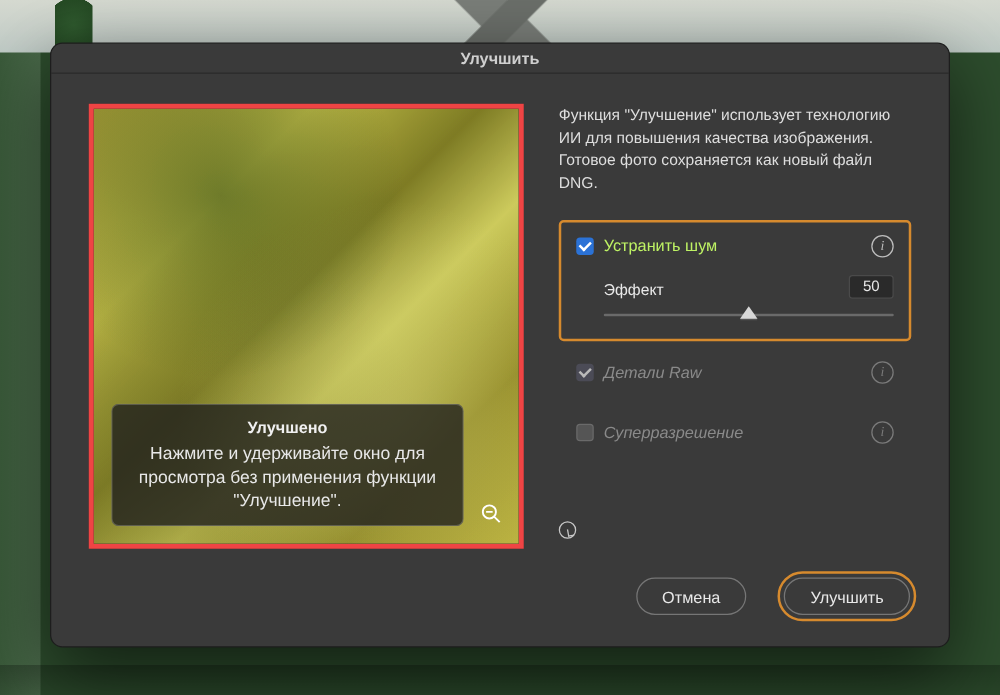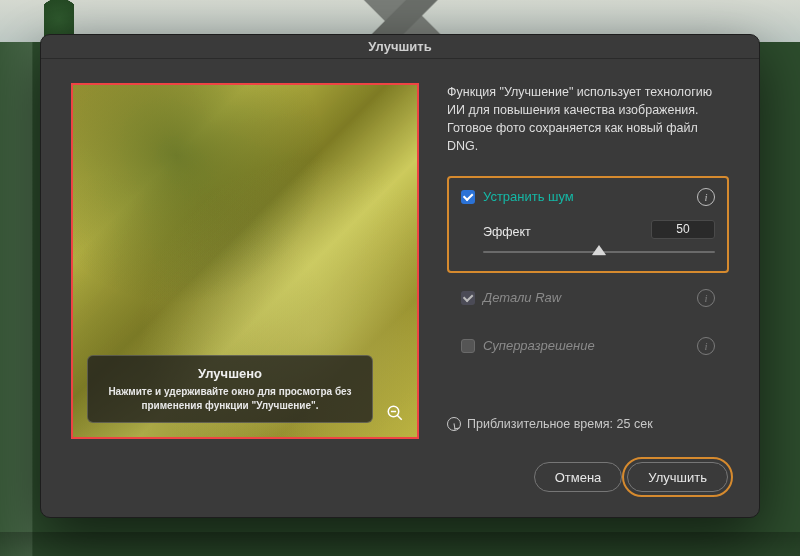--- a/index.html
+++ b/index.html
@@ -134,7 +134,7 @@
   .checkbox.unchecked { background:#555; border:1px solid #6a6a6a; }
   .checkbox.disabled.checked { background:#556; opacity:0.65; }
   .option-label {
-    font-size:13px; color:#14b8a6;
+    font-size:13px; color:#bef264;
   }
   .option-label.dim { color:#8a8a8a;font-style:italic; }
   .info-icon {

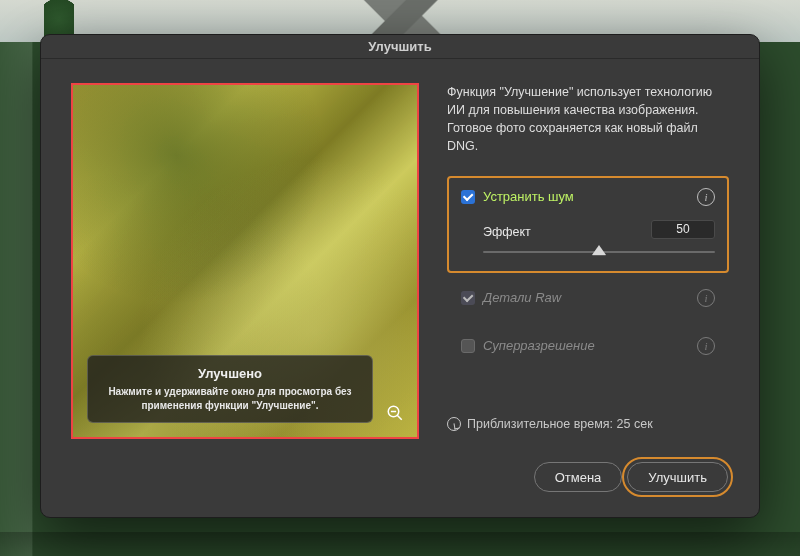--- a/index.html
+++ b/index.html
@@ -155,7 +155,7 @@
   .slider-label { font-size:12.5px; color:#e8e8e8; }
   .slider-value {
     margin-left:auto;
-    width:64px; height:19px;
+    width:36px; height:19px;
     background:#2a2a2a; border:1px solid #4a4a4a;
     border-radius:3px;
     font-size:12px; color:#e8e8e8;

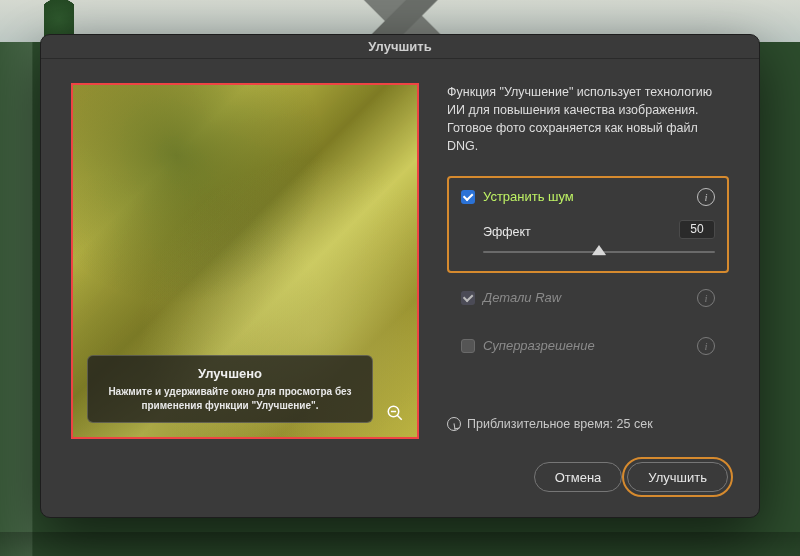--- a/index.html
+++ b/index.html
@@ -62,7 +62,7 @@
   
   .preview {
     width: 348px; height: 356px;
-    border: 2px solid #ef4444;
+    border: 4px solid #ef4444;
     position: relative;
     overflow:hidden;
     background: #2a2a2a;

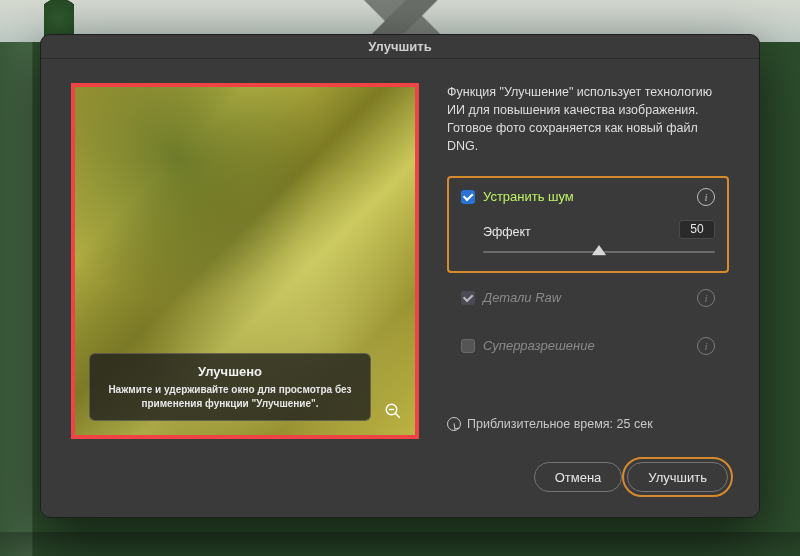--- a/index.html
+++ b/index.html
@@ -89,7 +89,7 @@
     font-weight:600; font-size:13px; color:#f0f0f0; margin-bottom:4px;
   }
   .preview-overlay .ov-text {
-    font-size:10px; color:#e8e8e8; line-height:1.35;font-weight:bold;
+    font-size:14px; color:#e8e8e8; line-height:1.35;
   }
   .zoom-icon {
     position:absolute; right:12px; bottom:14px;

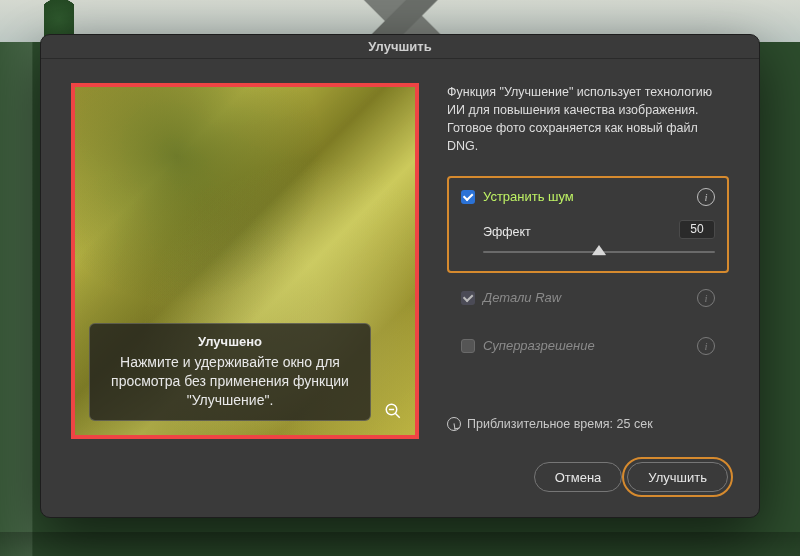--- a/index.html
+++ b/index.html
@@ -289,7 +289,6 @@
 
       <div class="time-row">
         <span class="timer-icon"></span>
-        <span>Приблизительное время: 25 сек</span>
       </div>
     </div>
   </div>

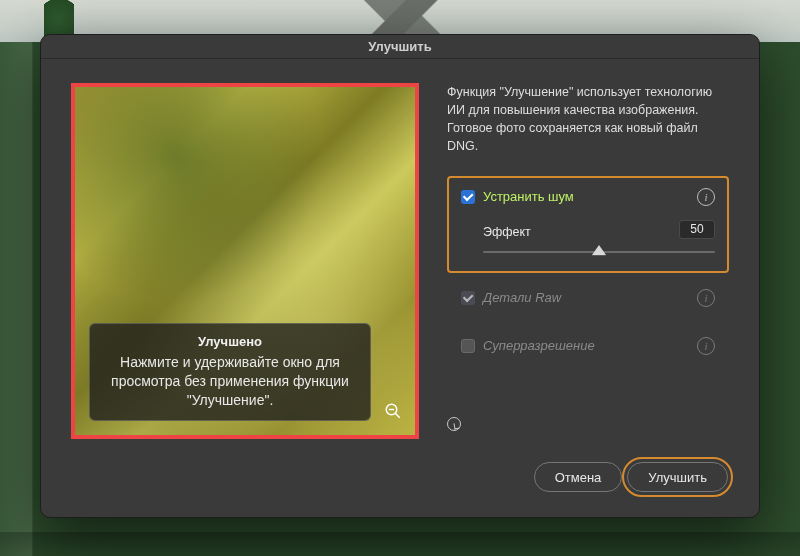--- a/index.html
+++ b/index.html
@@ -204,7 +204,7 @@
 
   .footer {
     display:flex; justify-content:flex-end; align-items:center;
-    gap:0;
+    gap:25px;
     padding: 0 26px 20px 26px;
   }
   .btn {

